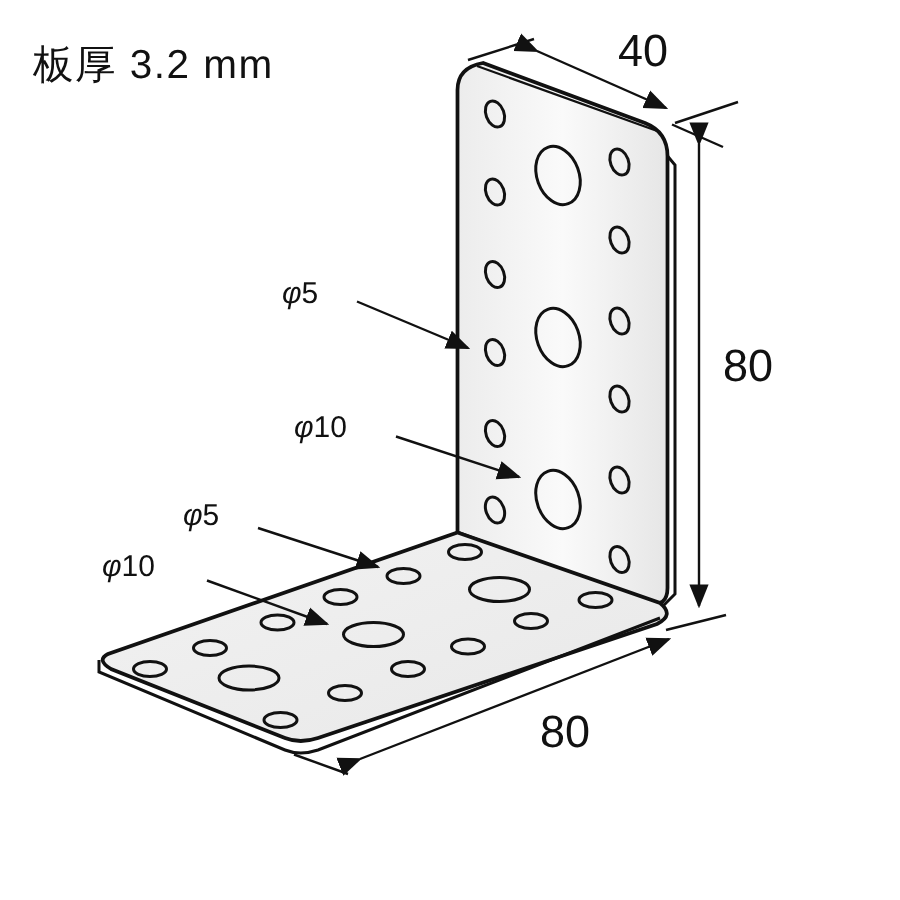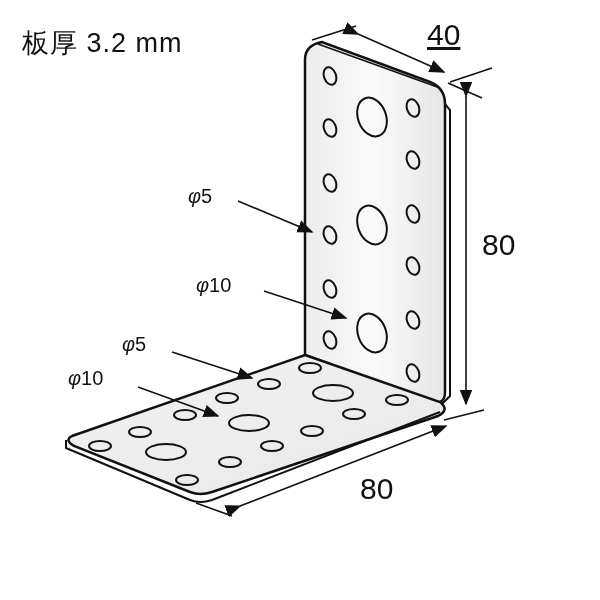--- a/index.html
+++ b/index.html
@@ -102,7 +102,7 @@
 
   <div class="lbl title">板厚 3.2 mm</div>
 
-  <div class="lbl dim" style="left:427px;top:20px;text-decoration:underline;">40</div>
+  <div class="lbl dim" style="left:412px;top:20px;">40</div>
   <div class="lbl dim" style="left:482px;top:230px;">80</div>
   <div class="lbl dim" style="left:360px;top:474px;">80</div>
 

